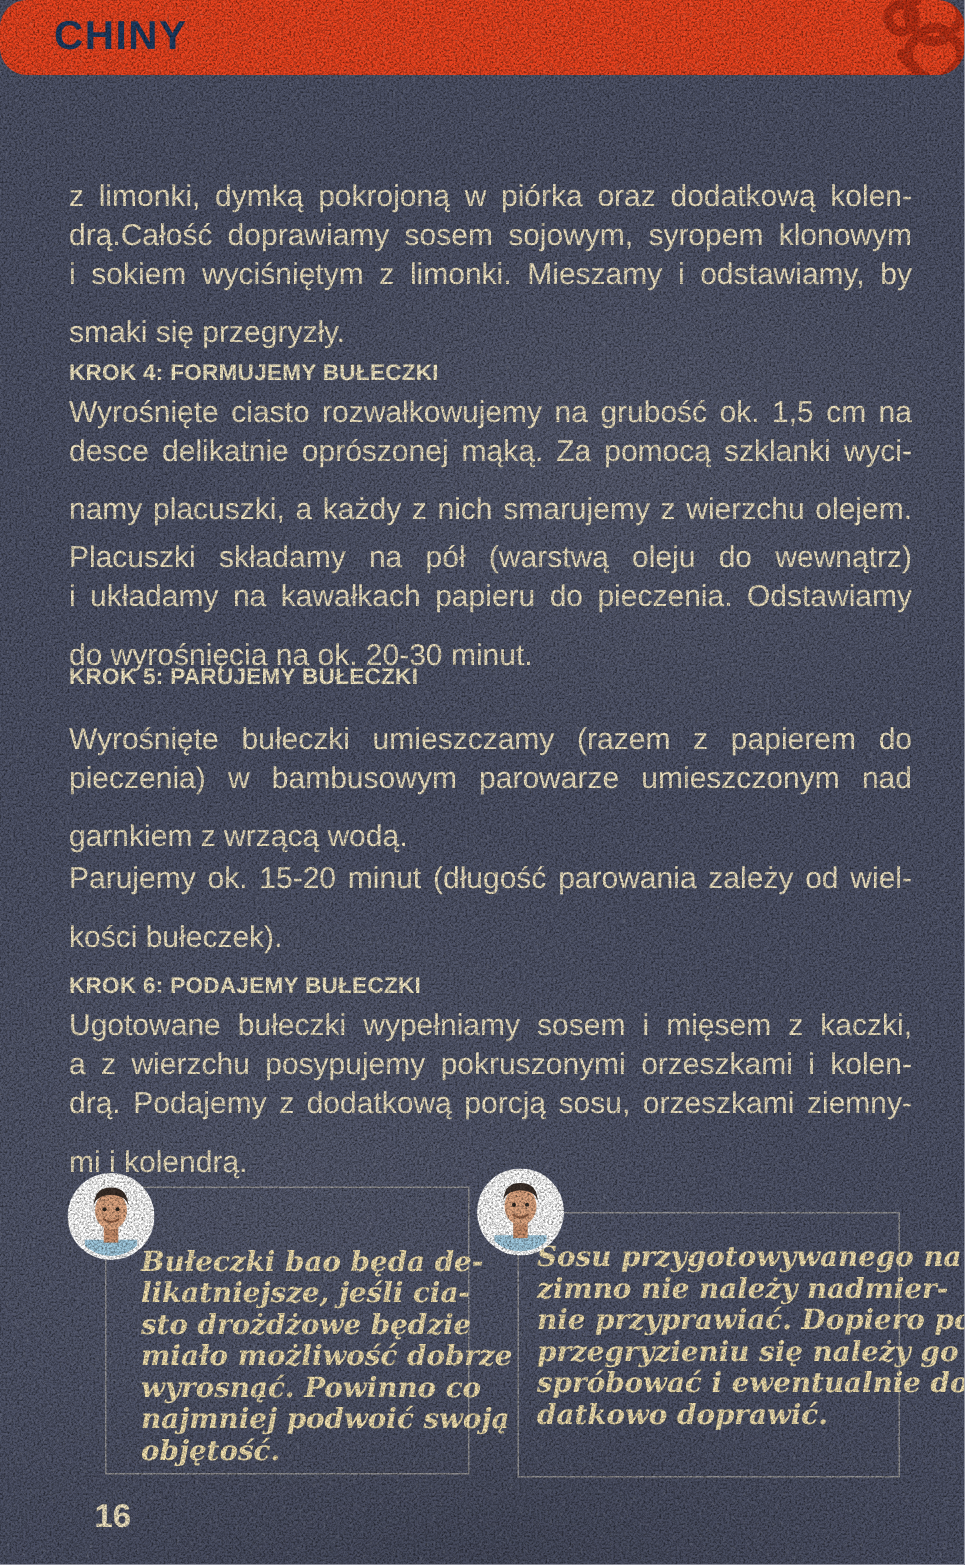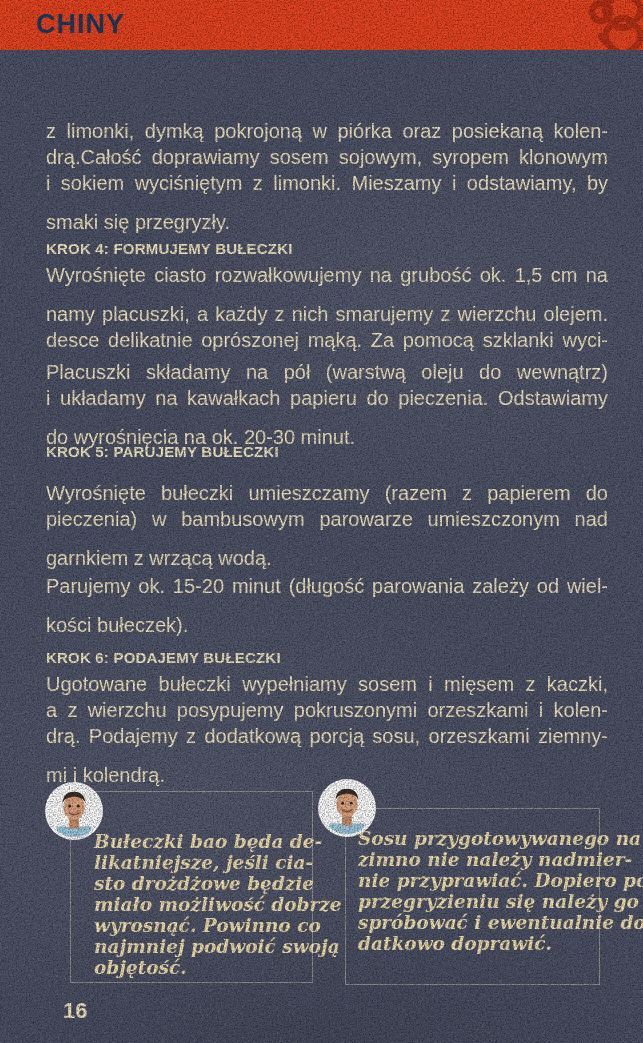--- a/index.html
+++ b/index.html
@@ -17,7 +17,7 @@
   
   .header-bar{
     position:absolute;left:0;top:0;width:643px;height:50px;
-    background:#e8431f;overflow:hidden;z-index:3;
+    background:#e8431f;overflow:hidden;z-index:3;border-radius:18px;
   }
   .header-title{
     position:absolute;left:36px;top:50%;transform:translateY(-52%);

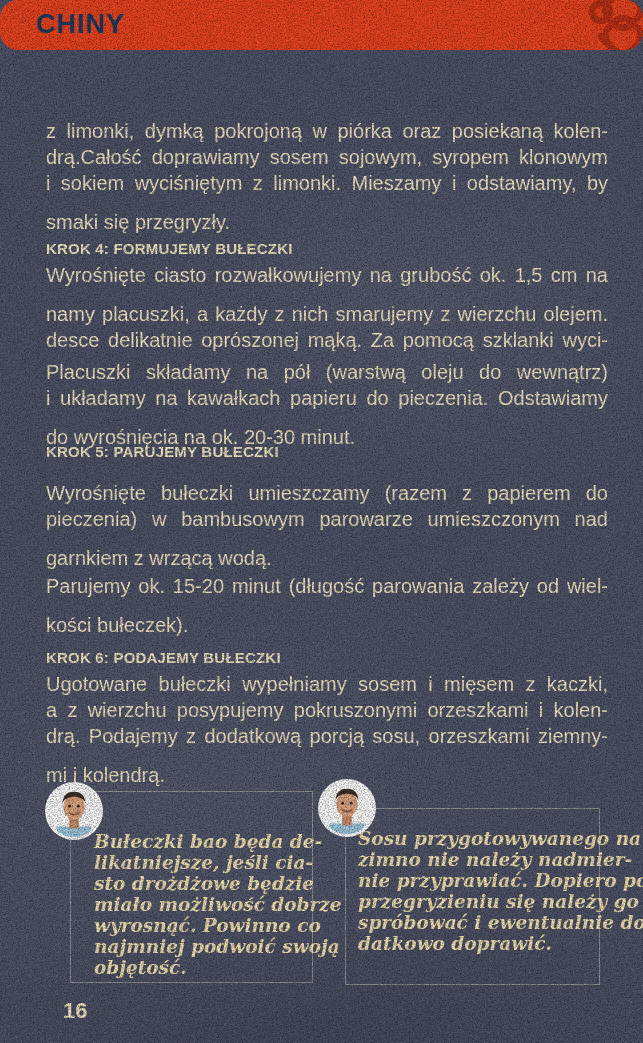--- a/index.html
+++ b/index.html
@@ -72,7 +72,7 @@
   </div>
 
   <div class="content para" style="top:118px">
-      <div class="tline">z limonki, dymką pokrojoną w piórka oraz posiekaną kolen-</div>
+      <div class="tline">z limonki, dymką pokrojoną w piórka oraz dodatkową kolen-</div>
       <div class="tline">drą.Całość doprawiamy sosem sojowym, syropem klonowym</div>
       <div class="tline">i sokiem wyciśniętym z limonki. Mieszamy i odstawiamy, by</div>
       <div class="tline last">smaki się przegryzły.</div>

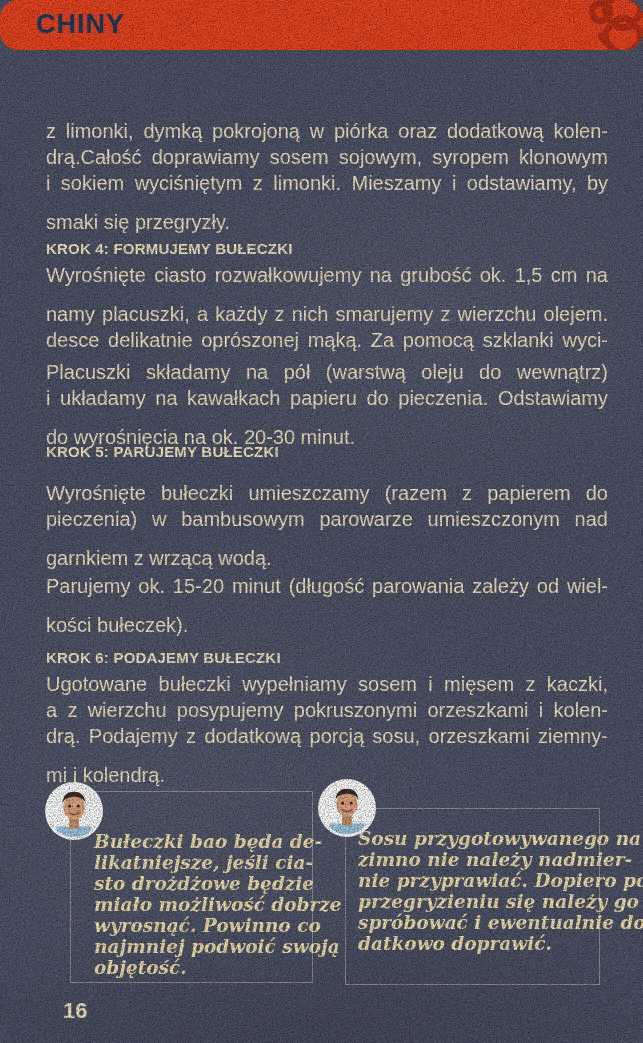--- a/index.html
+++ b/index.html
@@ -81,8 +81,8 @@
   <h2 class="content krok" style="top:237px">KROK 4: FORMUJEMY BUŁECZKI</h2>
   <div class="content para" style="top:262px" data-last="justify">
       <div class="tline">Wyrośnięte ciasto rozwałkowujemy na grubość ok. 1,5 cm na</div>
+      <div class="tline">desce delikatnie oprószonej mąką. Za pomocą szklanki wyci-</div>
       <div class="tline last">namy placuszki, a każdy z nich smarujemy z wierzchu olejem.</div>
-      <div class="tline">desce delikatnie oprószonej mąką. Za pomocą szklanki wyci-</div>
     </div>
 
   <div class="content para" style="top:359px">

